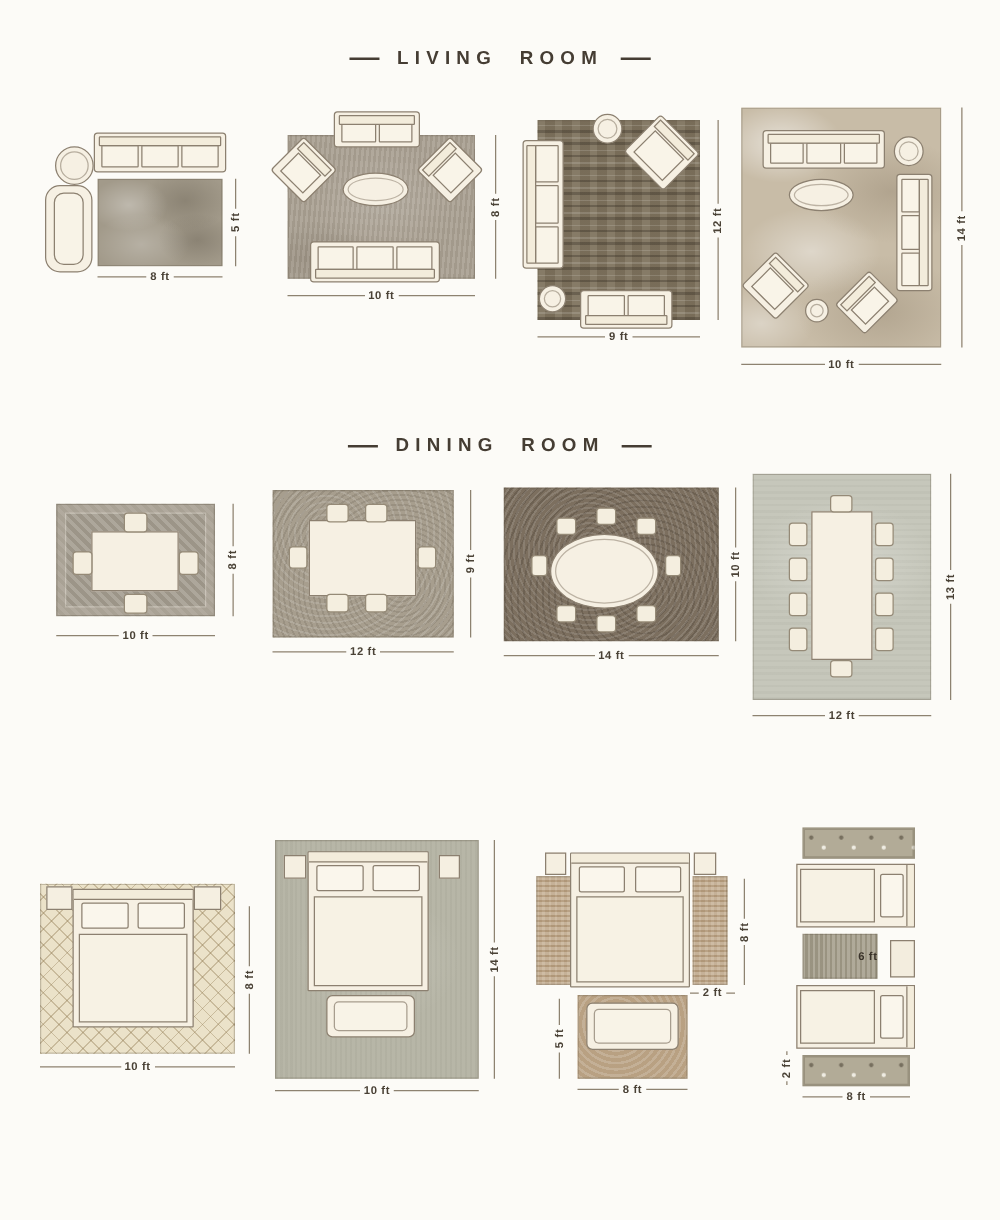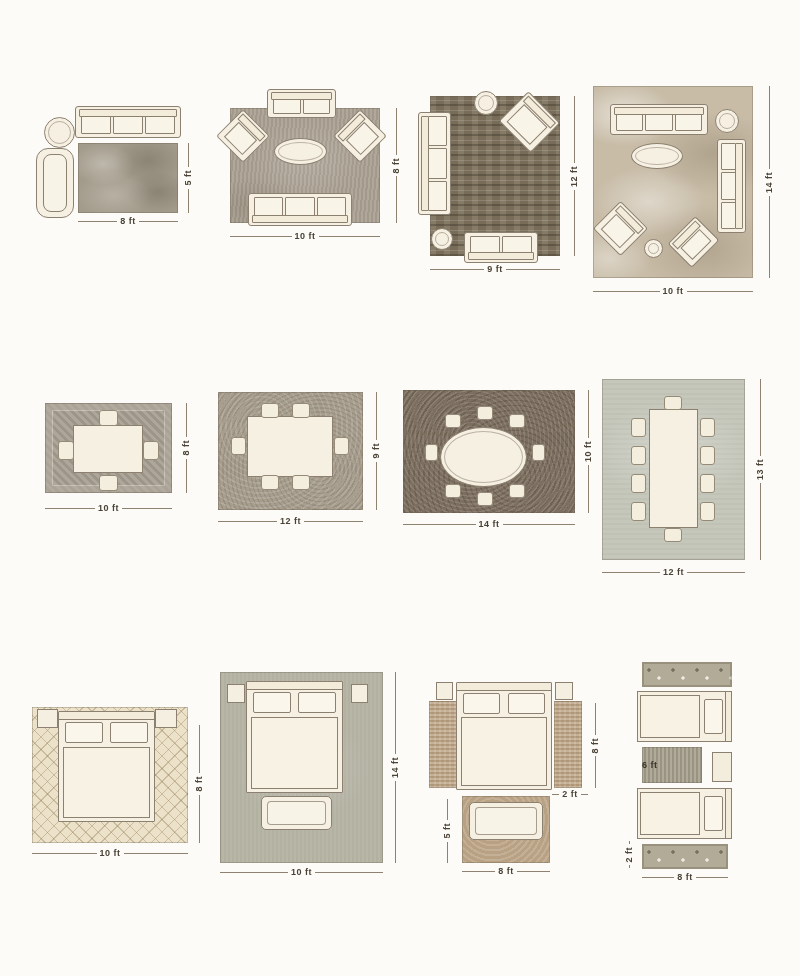--- a/index.html
+++ b/index.html
@@ -113,6 +113,11 @@
 
 <div class="canvas">
 
+  <div class="sec-title" style="top:38px">
+    <i class="dash"></i>
+    <span class="txt">LIVING ROOM</span>
+    <i class="dash"></i>
+  </div>
 
   <div>
     <div class="rug t-lr1" style="left:78px;top:143px;width:100px;height:70px"></div>

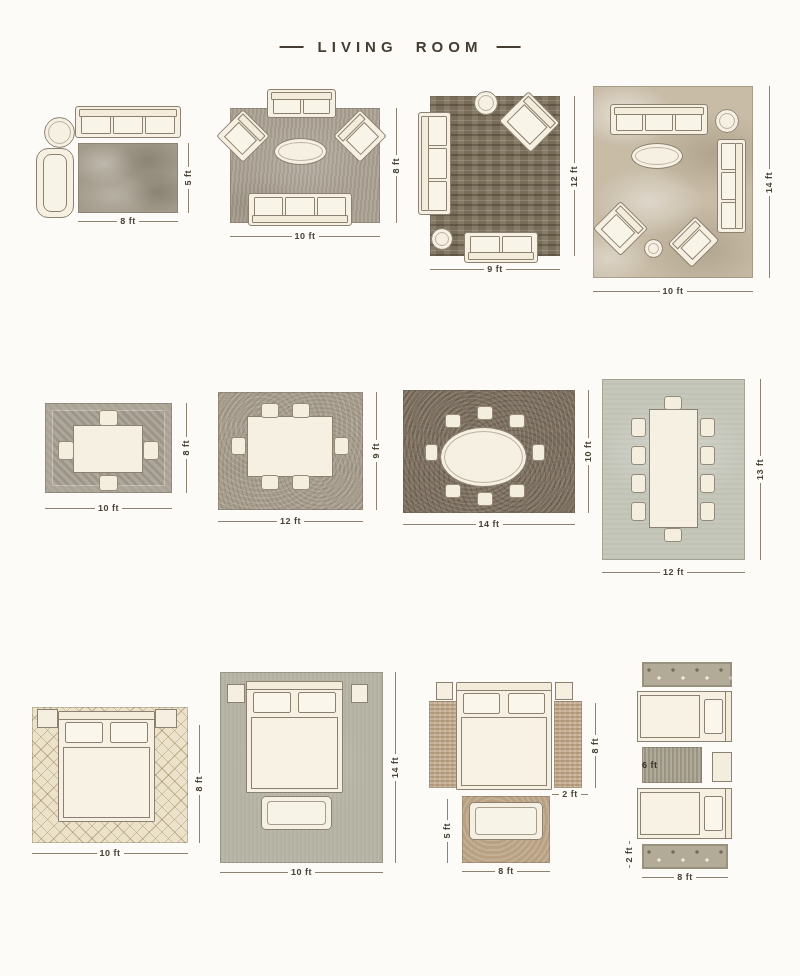--- a/index.html
+++ b/index.html
@@ -221,6 +221,11 @@
     </div>
   </div>
 
+  <div class="sec-title" style="top:348px">
+    <i class="dash"></i>
+    <span class="txt">DINING ROOM</span>
+    <i class="dash"></i>
+  </div>
 
   <div>
     <div class="rug t-dr1" style="left:45px;top:403px;width:127px;height:90px"></div>

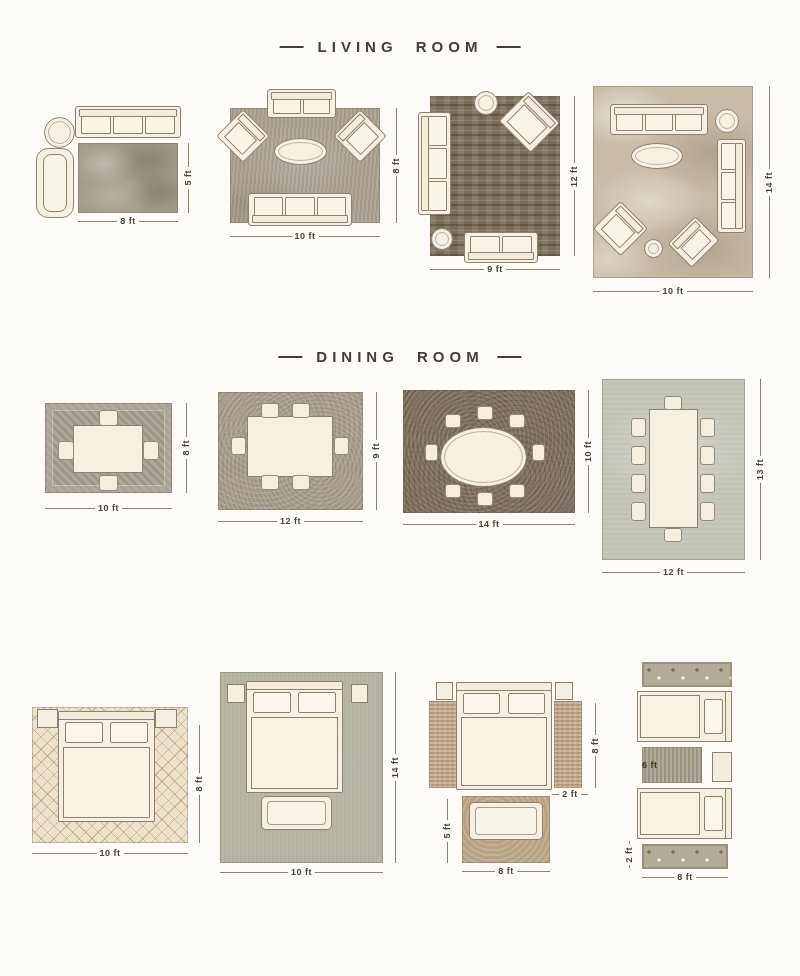--- a/index.html
+++ b/index.html
@@ -70,7 +70,7 @@
     background-size:24px 20px;}
   .t-b4m{background-color:#a6a08d;background-image:
     repeating-linear-gradient(90deg,rgba(255,255,255,.11) 0 2px,rgba(70,62,48,.13) 2px 4px);
-    display:flex;align-items:center;justify-content:flex-start;}
+    display:flex;align-items:center;justify-content:flex-end;}
   .t-b4m .rug-lb{font-weight:bold;font-size:9px;color:#3a332a;letter-spacing:.5px;}
   .mat{position:absolute;z-index:2;background:#f3edde;border:1px solid #8c8070;box-sizing:border-box;}
 

